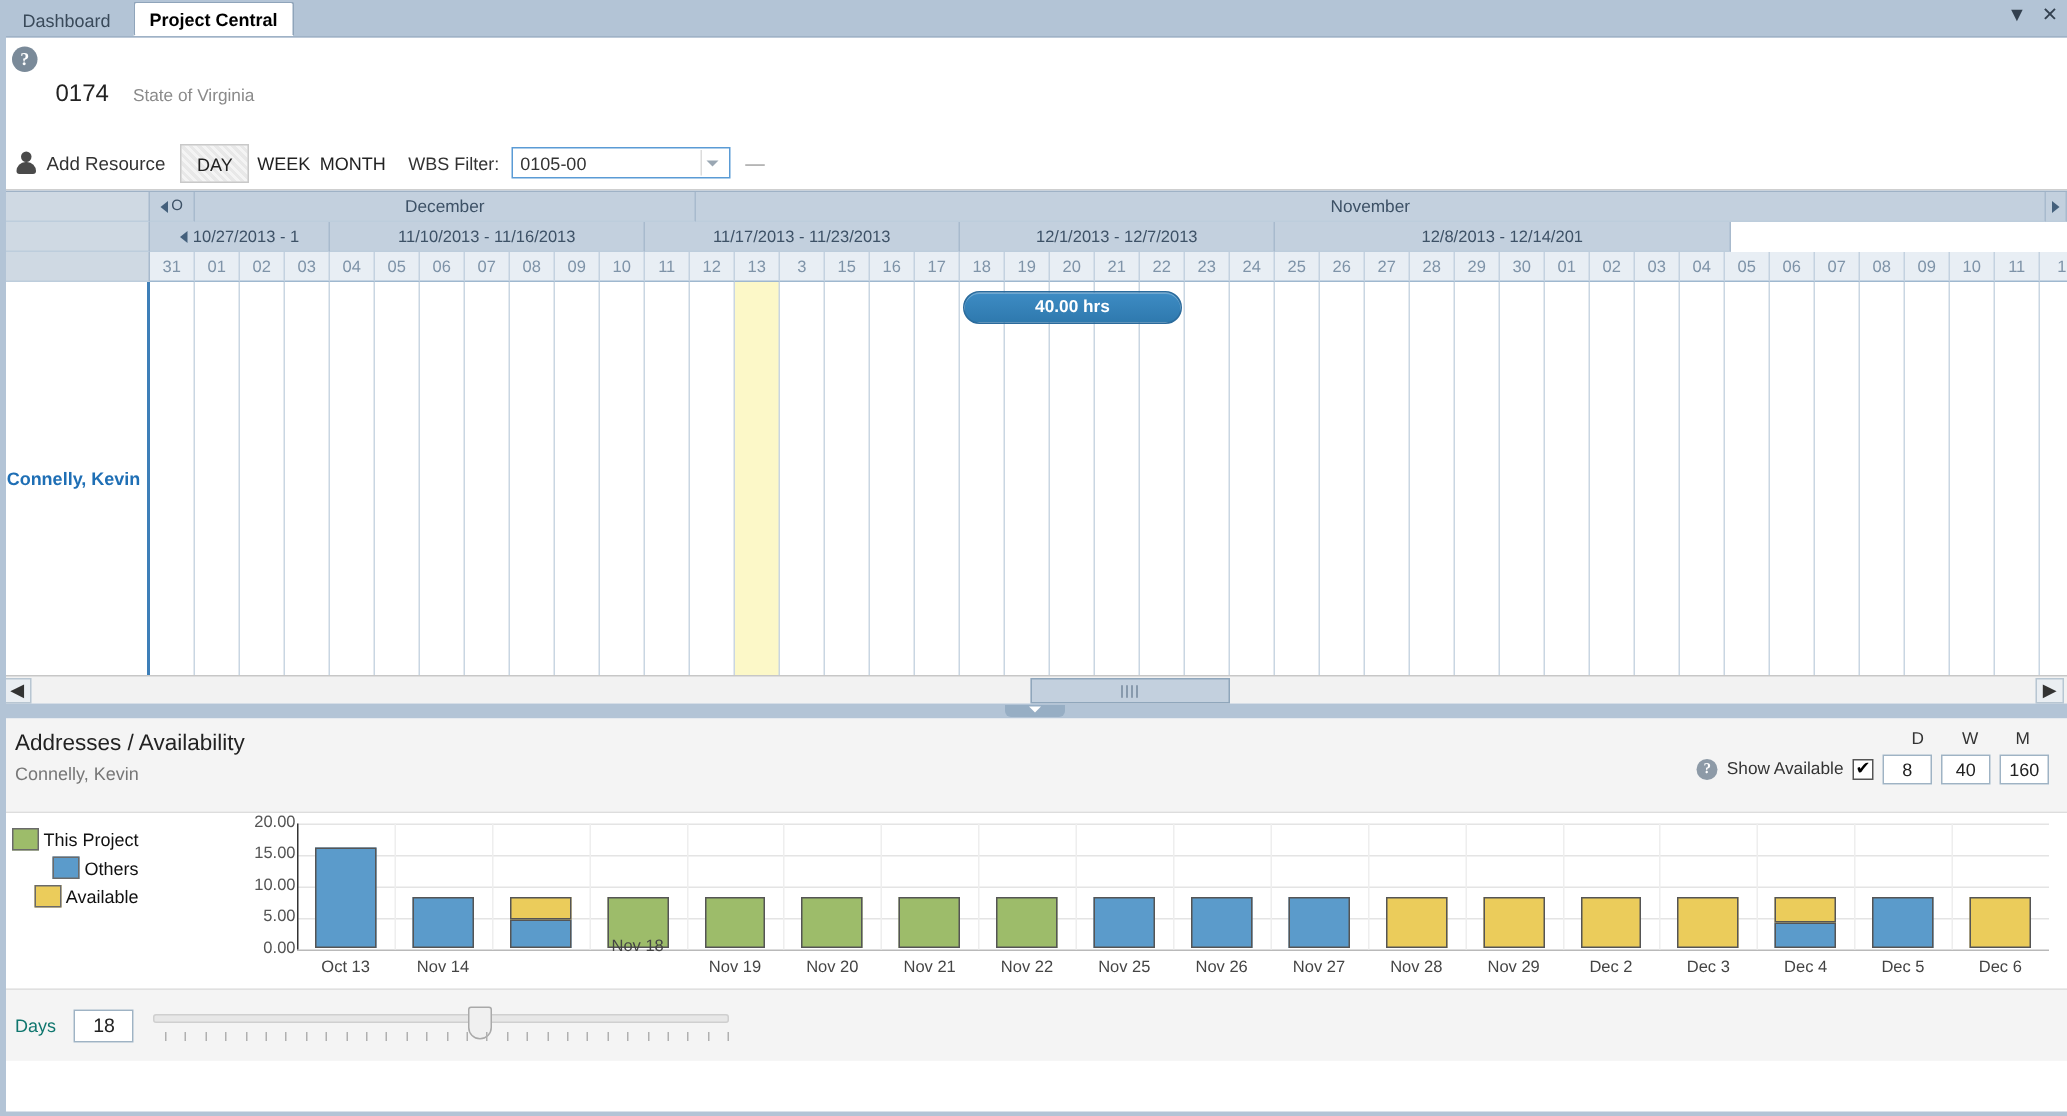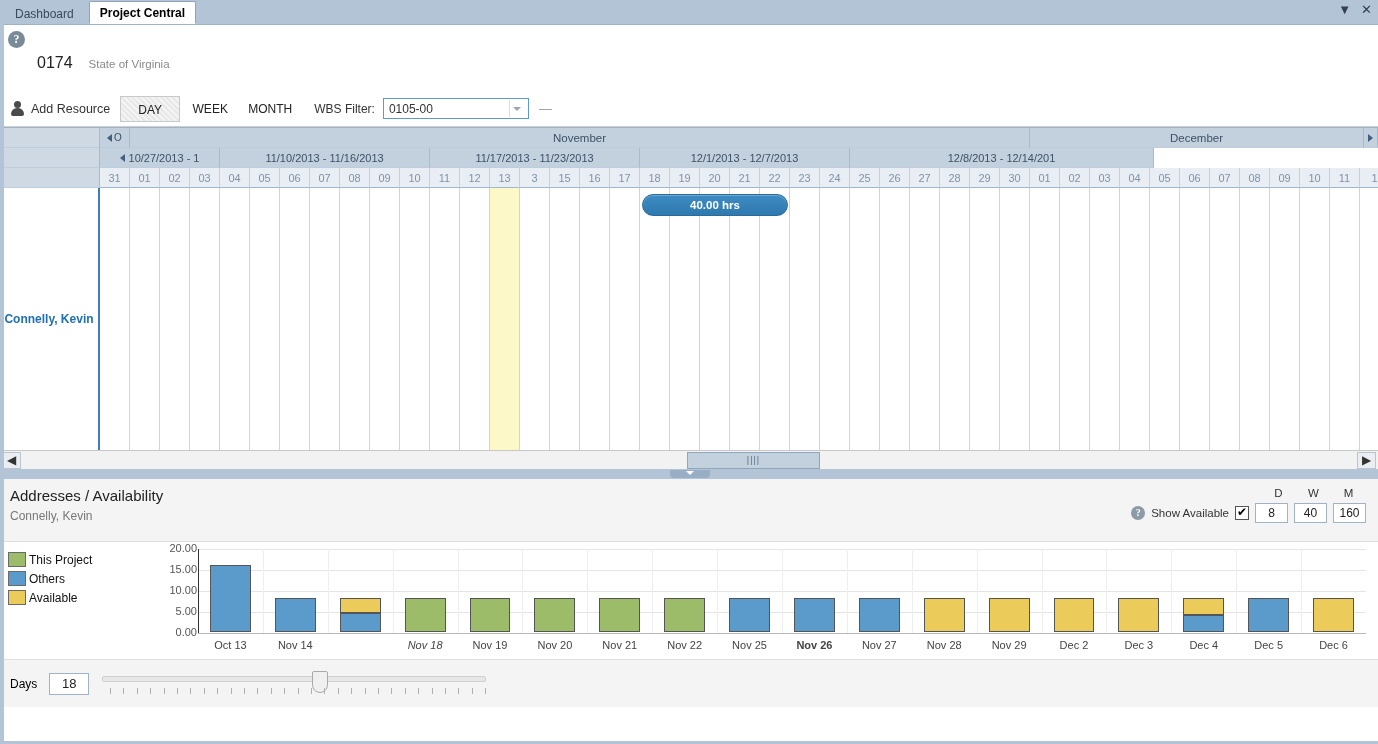--- a/index.html
+++ b/index.html
@@ -82,7 +82,7 @@
   }
   .dwm { display:flex; align-items:center; }
   .dwmbtn {
-    width: 60px; text-align:center; font-size: 12px; color:#222;
+    width: 46px; text-align:center; font-size: 12px; color:#222;
     line-height: 26px; height: 26px;
   }
   .dwmbtn.sel {

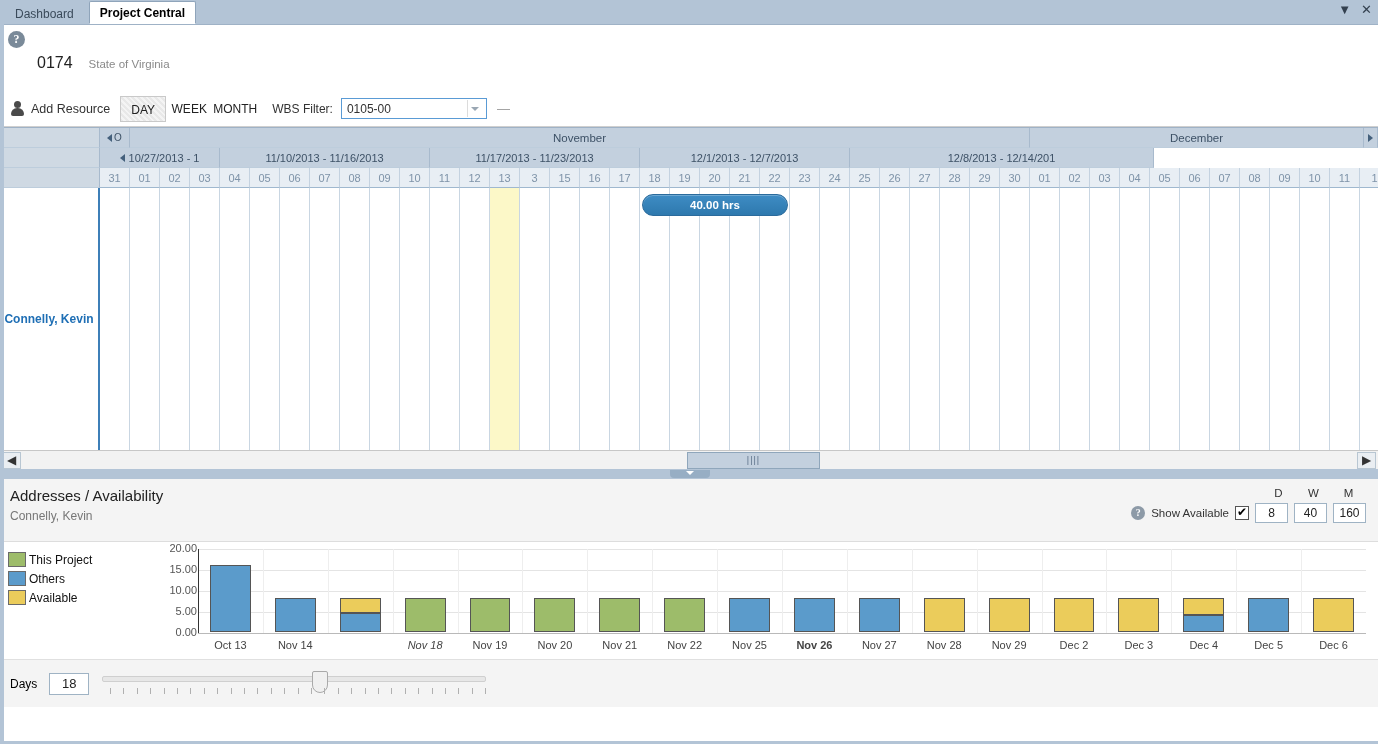--- a/index.html
+++ b/index.html
@@ -272,8 +272,8 @@
             <span class="tri-l"></span>
             <span>O</span>
           </div>
+          <div class="gmonth" style="width: 334px;">December</div>
           <div class="gmonth" style="width: 900px;">November</div>
-          <div class="gmonth" style="width: 334px;">December</div>
           <div class="gnav" style="width: 14px;">
             <span class="tri-r"></span>
           </div>

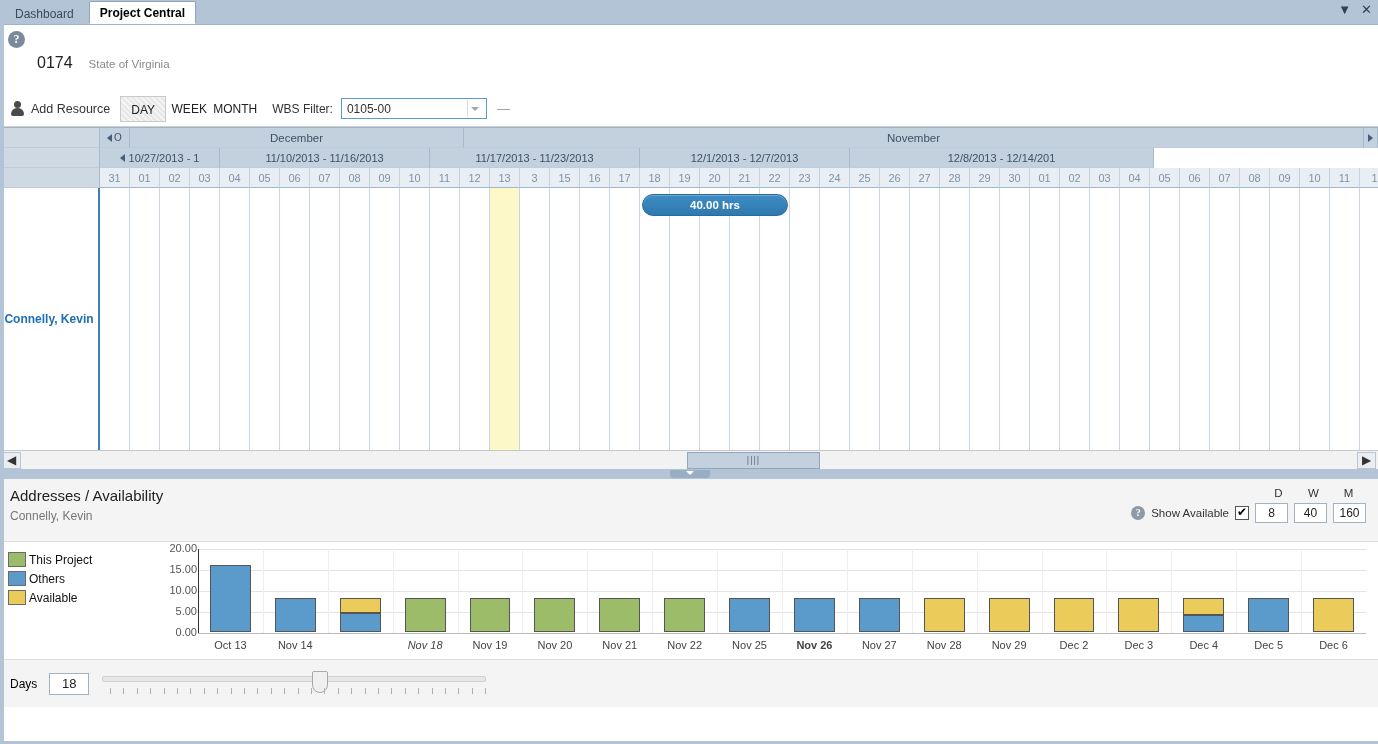--- a/index.html
+++ b/index.html
@@ -190,7 +190,7 @@
   }
   .chartwrap { background:#fff; border-top:1px solid #ddd; height:118px; position:relative; }
   .legend { position:absolute; left:8px; top:10px; }
-  .legitem { display:flex; align-items:center; gap:0px; margin-bottom:4px; }
+  .legitem { display:flex; align-items:center; gap:0px; margin-bottom:4px;justify-content:flex-end; }
   .swatch { width:18px;height:15px;border:1px solid #6a6a6a; margin-right:3px;}
   .legtext { font-size:12px; color:#111; }
   .ylabels { position:absolute; left:157px; top:0; width:40px; }

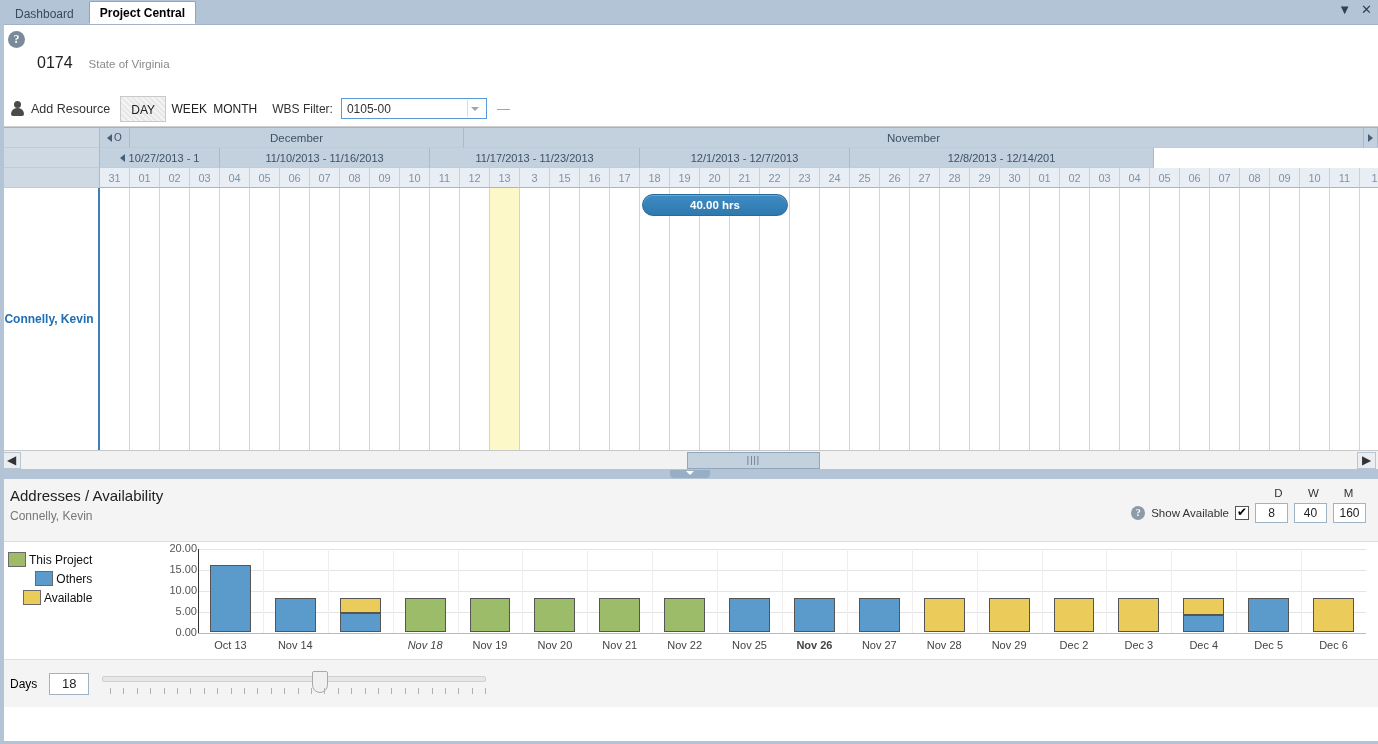--- a/index.html
+++ b/index.html
@@ -480,7 +480,7 @@
           <div class="barg" style="left: 206.671px; width: 40.88px; bottom: 27px; height: 33.6px;">
             <div class="seg" style="background: rgb(157, 188, 106); height: 33.6px; bottom: 0px;"></div>
           </div>
-          <div class="xlab" style="left: 194.667px; width: 64.8889px; top: 97px; font-style: italic;">Nov 18</div>
+          <div class="xlab" style="left: 194.667px; width: 64.8889px; top: 83px;">Nov 18</div>
           <div class="barg" style="left: 271.56px; width: 40.88px; bottom: 27px; height: 33.6px;">
             <div class="seg" style="background: rgb(157, 188, 106); height: 33.6px; bottom: 0px;"></div>
           </div>

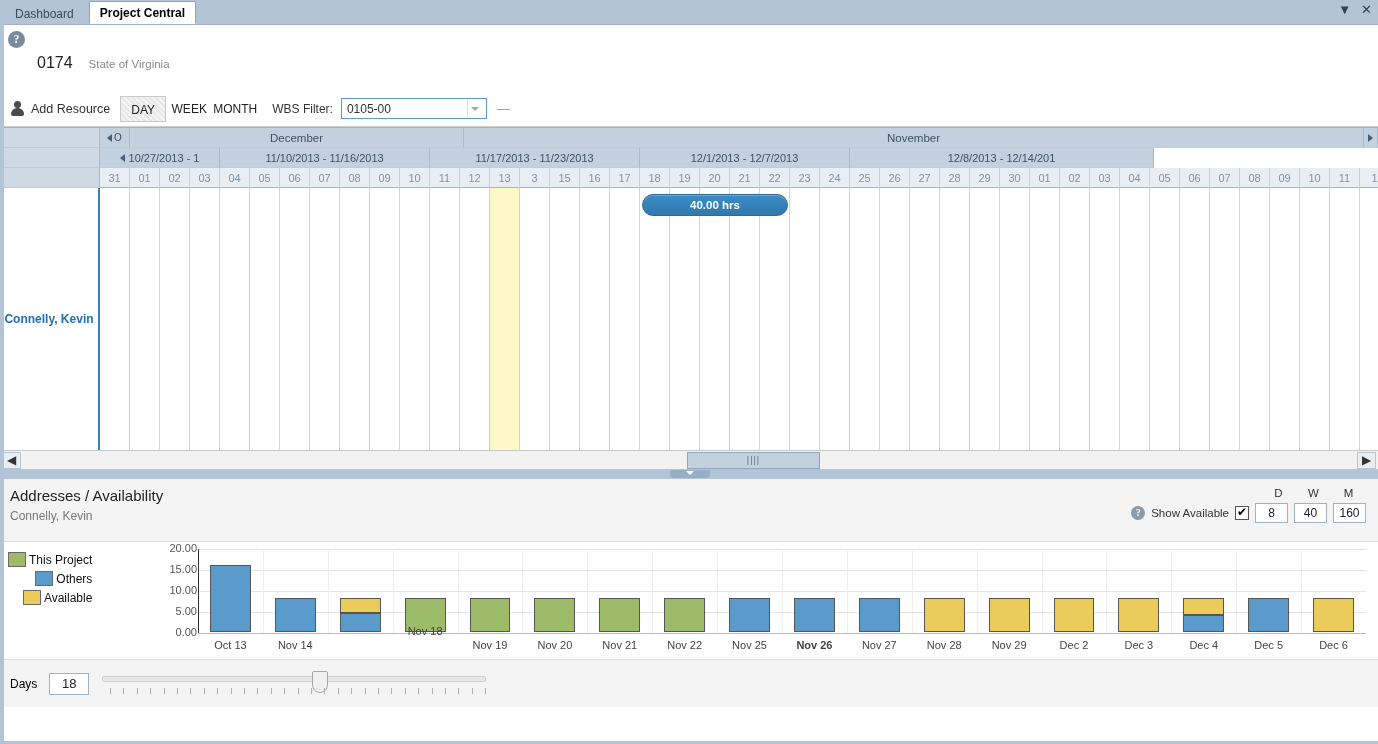--- a/index.html
+++ b/index.html
@@ -504,7 +504,7 @@
           <div class="barg" style="left: 596.004px; width: 40.88px; bottom: 27px; height: 33.6px;">
             <div class="seg" style="background: rgb(91, 155, 203); height: 33.6px; bottom: 0px;"></div>
           </div>
-          <div class="xlab" style="left: 584px; width: 64.8889px; top: 97px; font-weight: bold;">Nov 26</div>
+          <div class="xlab" style="left: 584px; width: 64.8889px; top: 97px;">Nov 26</div>
           <div class="barg" style="left: 660.893px; width: 40.88px; bottom: 27px; height: 33.6px;">
             <div class="seg" style="background: rgb(91, 155, 203); height: 33.6px; bottom: 0px;"></div>
           </div>

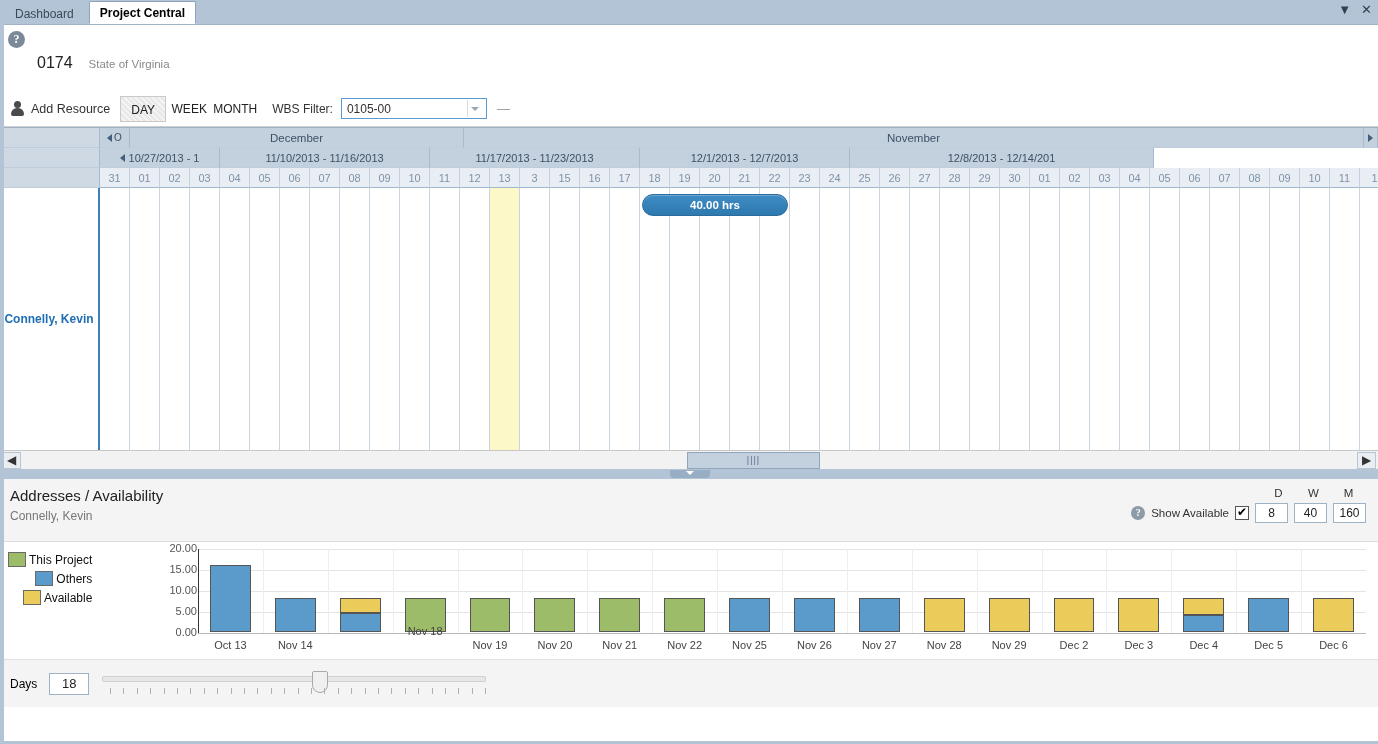--- a/index.html
+++ b/index.html
@@ -205,7 +205,7 @@
   .xlab { position:absolute; font-size:11px; color:#444; text-align:center; }
 
   .daysrow { height:48px; background:#f4f4f4; display:flex; align-items:center; padding-left:10px; position:relative; border-top:1px solid #e0e0e0;}
-  .dayslabel { font-size:12px; color:#000000; margin-right:12px; }
+  .dayslabel { font-size:12px; color:#0f766e; margin-right:12px; }
   .daysbox { width:40px;height:22px;border:1px solid #9fb3c4;background:#fff;text-align:center;line-height:20px;font-size:13px;color:#222; }
   .slider { position:absolute; left:102px; top:16px; width:384px; }
   .strack { height:6px; background:#e7e7e7; border:1px solid #cfcfcf; border-radius:2px; }

